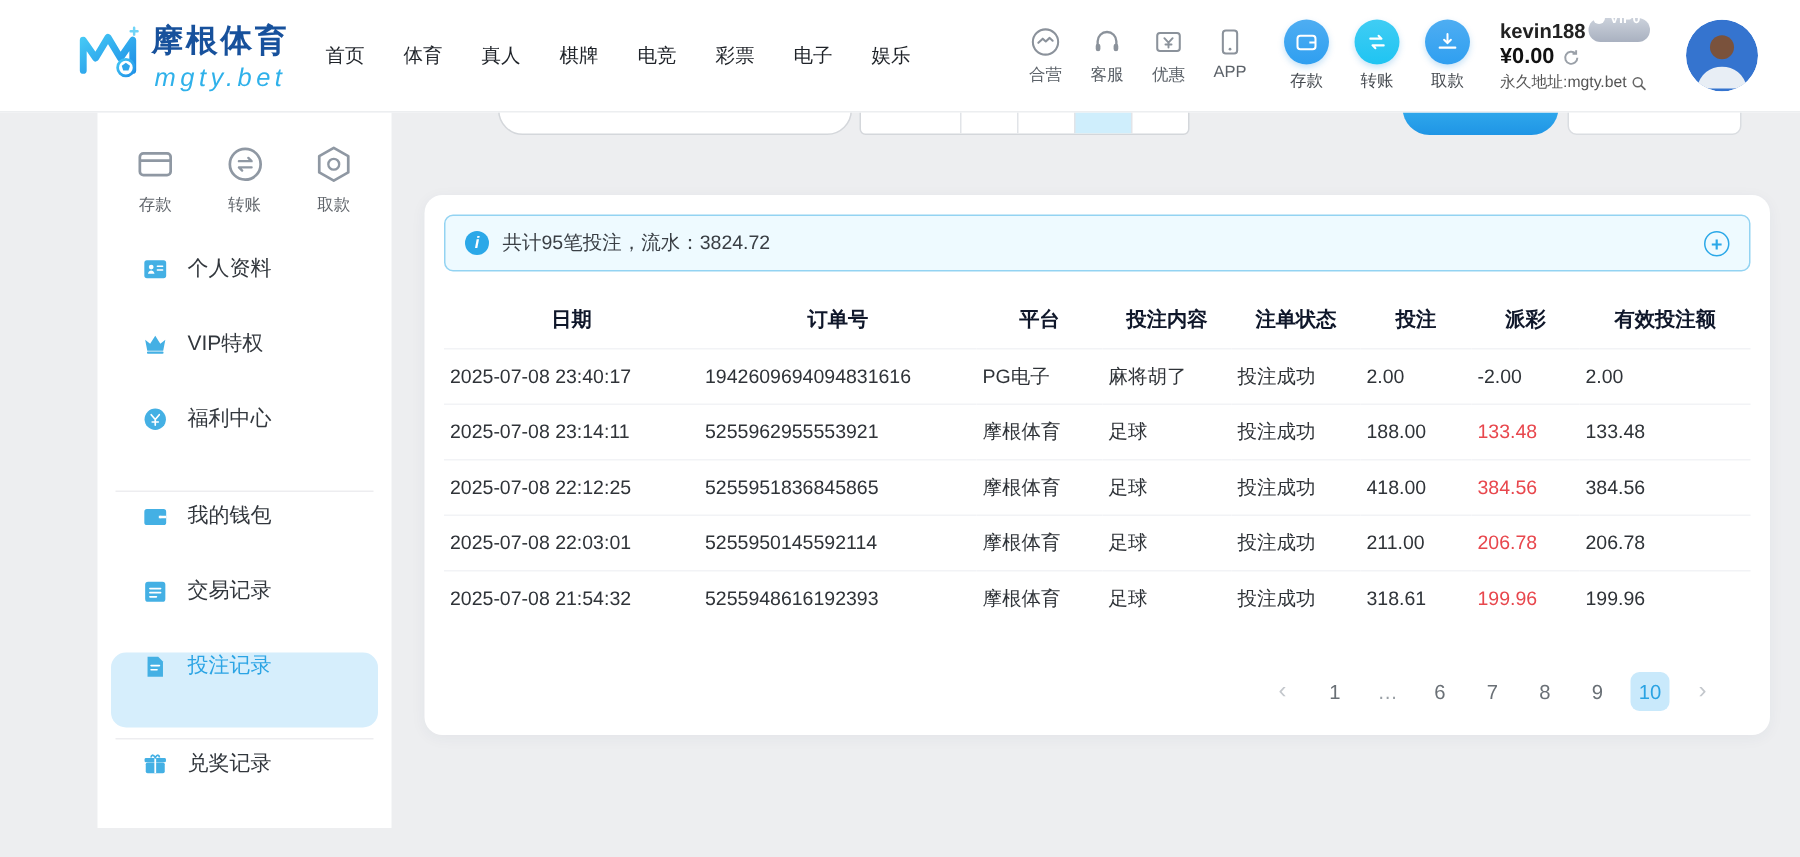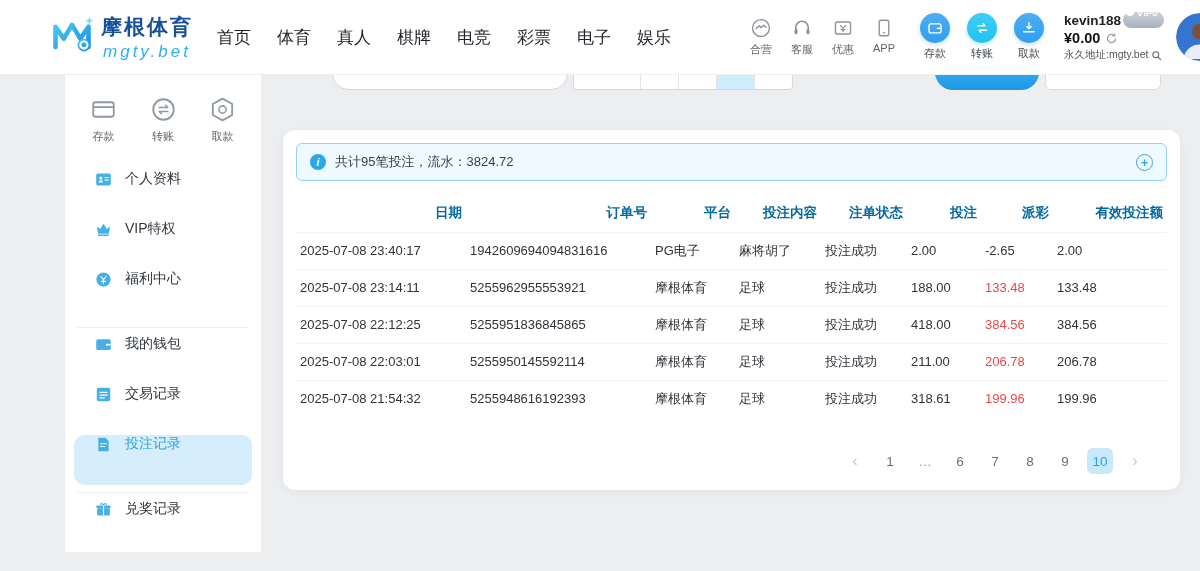--- a/index.html
+++ b/index.html
@@ -27,7 +27,7 @@
   .logo-title { font-size:21px; font-weight:800; color:#17519c; letter-spacing:2px; white-space:nowrap; }
   .logo-sub { font-size:17px; color:#2fb1ea; font-style:italic; letter-spacing:3px; margin-top:1px; }
   .main-nav { display:flex; gap:26px; margin-left:24px; }
-  .nav-item { font-size:17px; color:#1f2329; white-space:nowrap; cursor:pointer; }
+  .nav-item { font-size:13px; color:#1f2329; white-space:nowrap; cursor:pointer; }
   .quick-links { display:flex; gap:13px; margin-left:76px; }
   .ql { display:flex; flex-direction:column; align-items:center; gap:3px; font-size:11px;
     color:#5c6269; cursor:pointer; min-width:28px; }

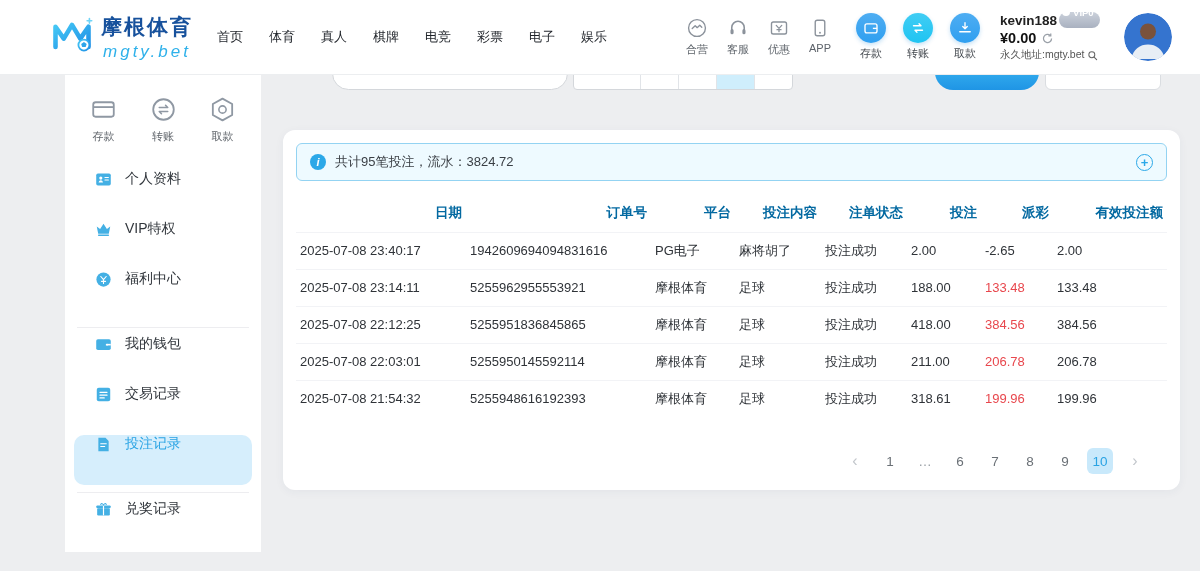--- a/index.html
+++ b/index.html
@@ -76,7 +76,7 @@
     color:#2ba8e8; font-size:13px; font-weight:700; display:flex; align-items:center;
     justify-content:center; line-height:1; cursor:pointer; }
   table { border-collapse:collapse; table-layout:fixed; width:871px; margin:4px 13px 0; }
-  th { text-align:right; font-weight:600; color:#0369a1; height:38px; padding:0 4px;
+  th { text-align:center; font-weight:600; color:#0f172a; height:38px; padding:0 4px;
     font-size:13.5px; white-space:nowrap; }
   td { height:37px; color:#2f3338; padding:0 4px; border-top:1px solid #f2f3f6; font-size:13px;
     white-space:nowrap; overflow:hidden; }

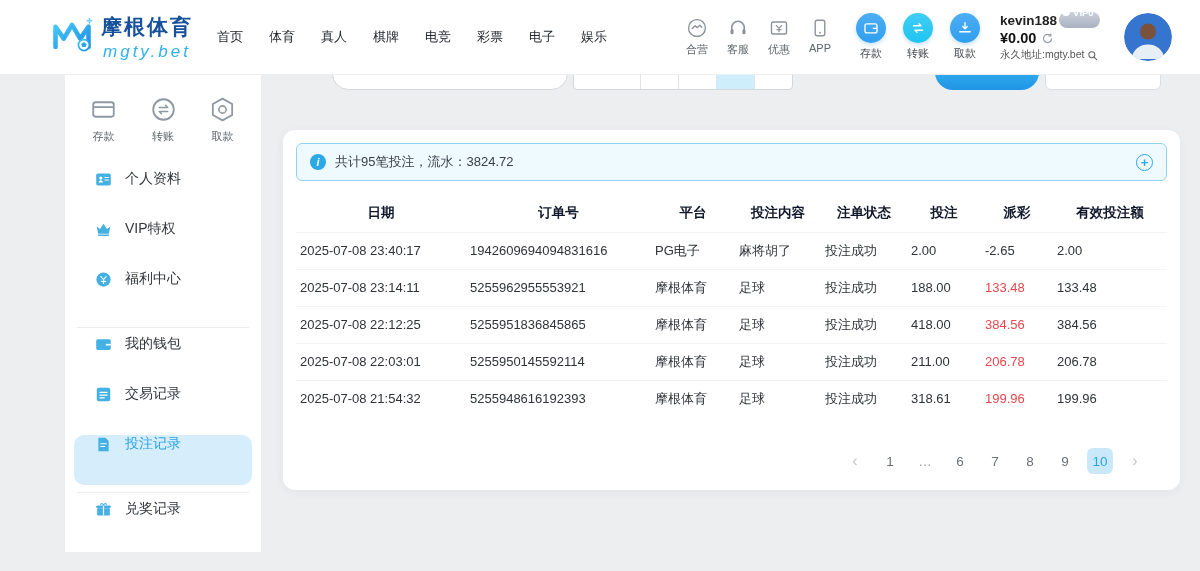--- a/index.html
+++ b/index.html
@@ -379,7 +379,7 @@
             <td>麻将胡了</td>
             <td>投注成功</td>
             <td>2.00</td>
-            <td>-2.65</td>
+            <td>-2.00</td>
             <td>2.00</td>
           </tr>
           <tr>

